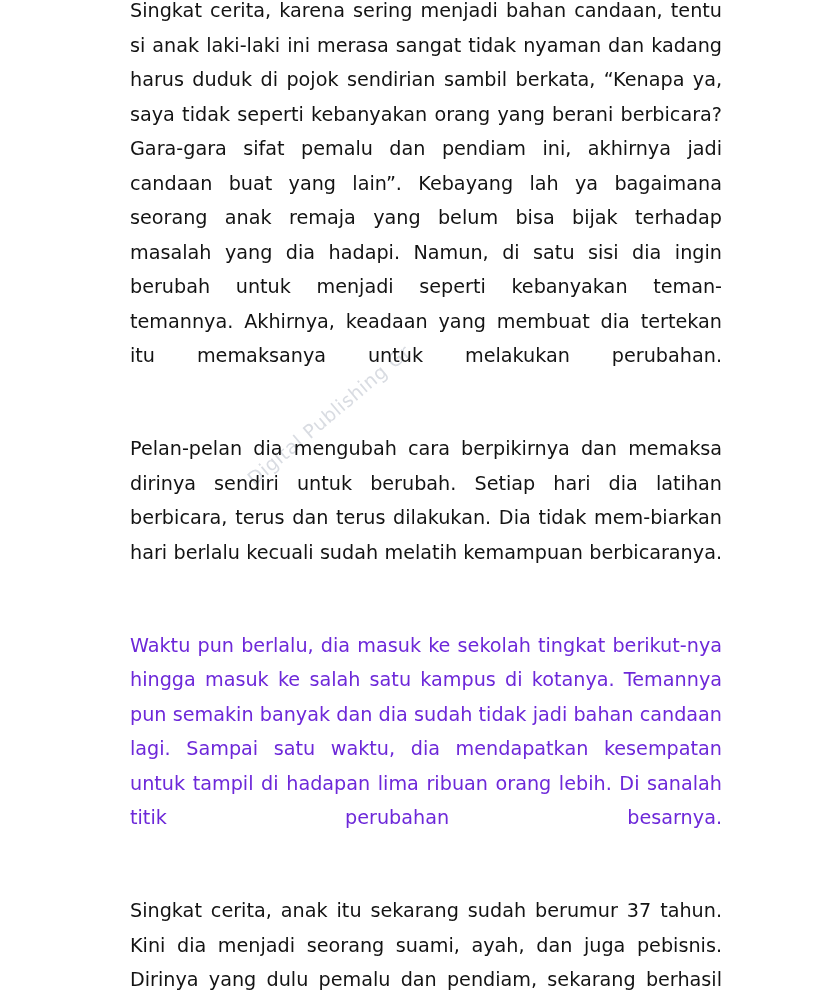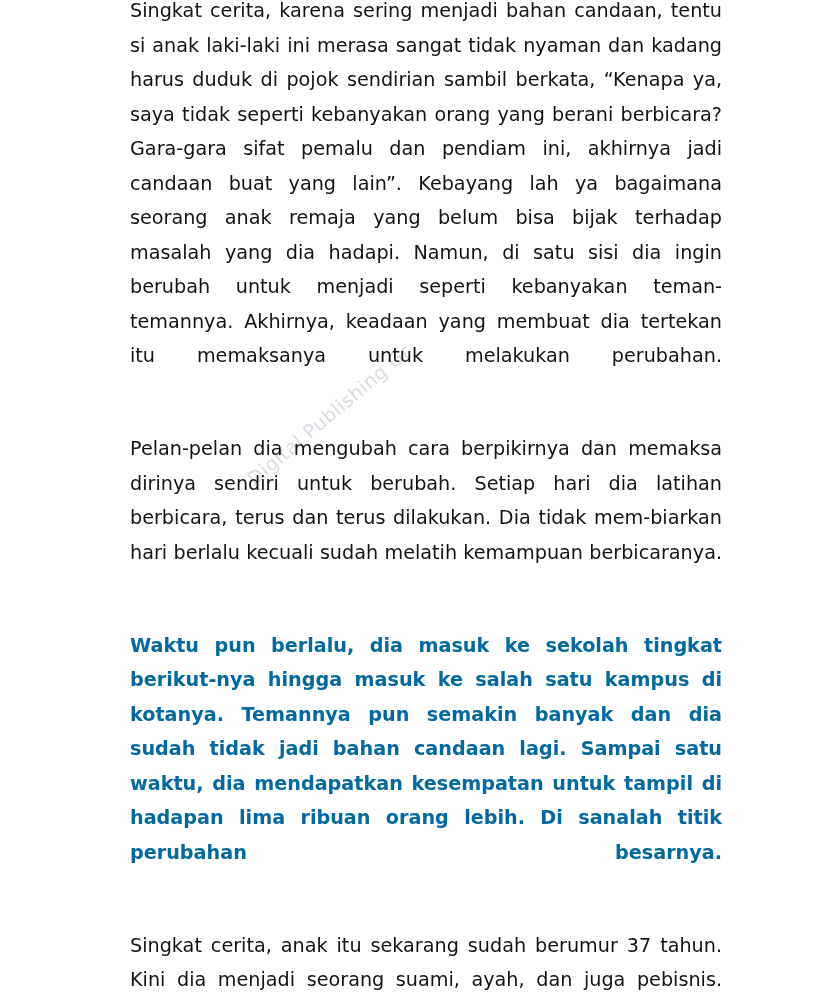--- a/index.html
+++ b/index.html
@@ -88,7 +88,7 @@
 
     <p class="para" style="color: rgb(19, 19, 19);">Pelan-pelan dia mengubah cara berpikirnya dan memaksa dirinya sendiri untuk berubah. Setiap hari dia latihan berbicara, terus dan terus dilakukan. Dia tidak mem-biarkan hari berlalu kecuali sudah melatih kemampuan berbicaranya.</p>
 
-    <p class="para" style="color: #0369a1; font-weight: bold;">Waktu pun berlalu, dia masuk ke sekolah tingkat berikut-nya hingga masuk ke salah satu kampus di kotanya. Temannya pun semakin banyak dan dia sudah tidak jadi bahan candaan lagi. Sampai satu waktu, dia mendapatkan kesempatan untuk tampil di hadapan lima ribuan orang lebih. Di sanalah titik perubahan besarnya.</p>
+    <p class="para" style="color: #6d28d9;">Waktu pun berlalu, dia masuk ke sekolah tingkat berikut-nya hingga masuk ke salah satu kampus di kotanya. Temannya pun semakin banyak dan dia sudah tidak jadi bahan candaan lagi. Sampai satu waktu, dia mendapatkan kesempatan untuk tampil di hadapan lima ribuan orang lebih. Di sanalah titik perubahan besarnya.</p>
 
     <p class="para" style="color: rgb(19, 19, 19);"><span>Singkat cerita, anak itu sekarang sudah berumur 37 tahun. Kini dia menjadi seorang suami, ayah, dan juga pebisnis. Dirinya yang dulu pemalu dan pendiam, sekarang berhasil menjadi seorang mentor </span></p>
 

